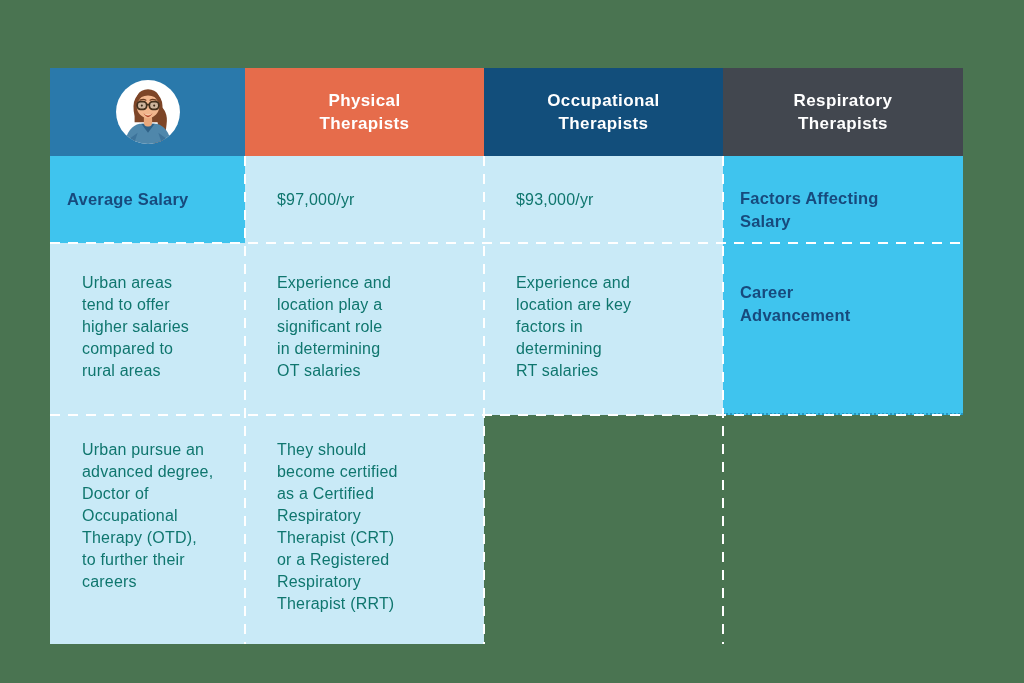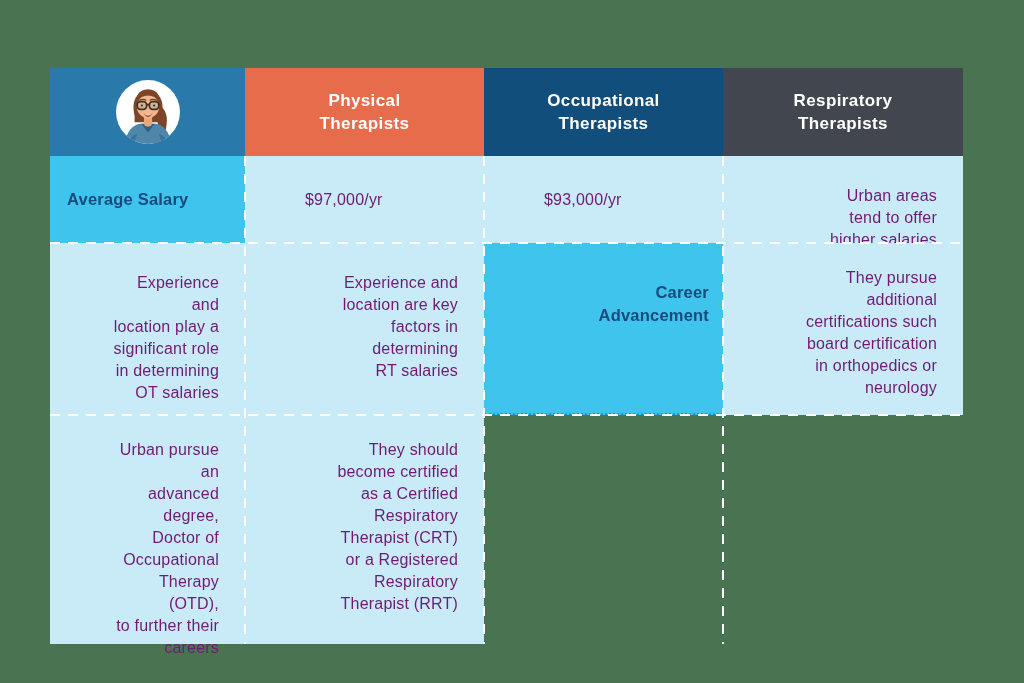--- a/index.html
+++ b/index.html
@@ -21,7 +21,7 @@
     grid-template-columns: 195px 239px 239px 240px;
     grid-template-rows: 88px 87px 172px 229px;
   }
-  .cell { box-sizing: border-box; text-align: right; }
+  .cell { box-sizing: border-box; }
 
   
   .corner-cell {

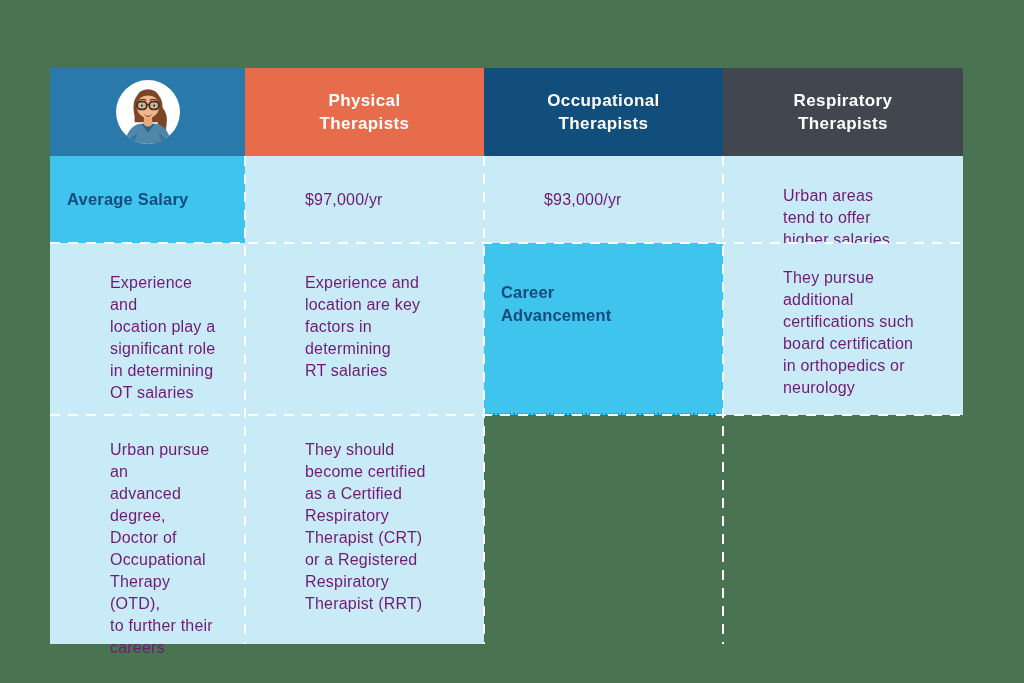--- a/index.html
+++ b/index.html
@@ -59,11 +59,11 @@
   
   .body-cell {
     background: #c9eaf7;
-    color: #701a75;
+    color: #0f766e;
     font-size: 16px;
     line-height: 22px;
     letter-spacing: 0.2px;
-    padding-left: 60px;
+    padding-left: 32px;
     padding-right: 26px;
     white-space: pre-line;
   }

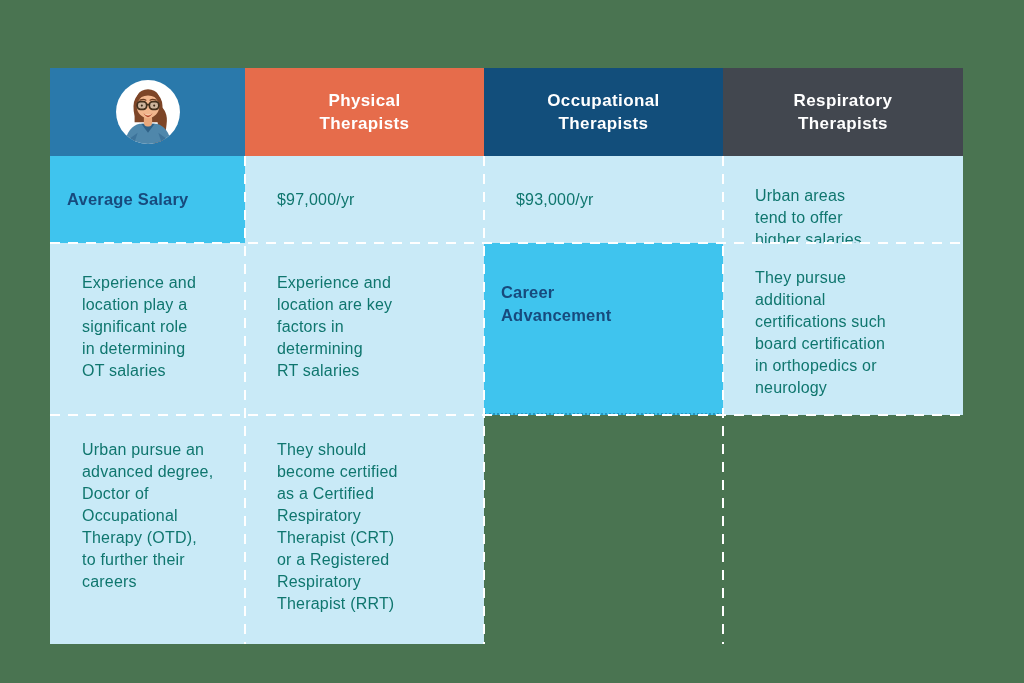--- a/index.html
+++ b/index.html
@@ -141,6 +141,8 @@
     <div class="cell body-cell v-center">$97,000/yr</div>
     <div class="cell body-cell v-center">$93,000/yr</div>
 
+    <div class="cell label-cell pt-row2">Factors Affecting
+Salary</div>
     <div class="cell body-cell pt-row2">Urban areas
 tend to offer
 higher salaries

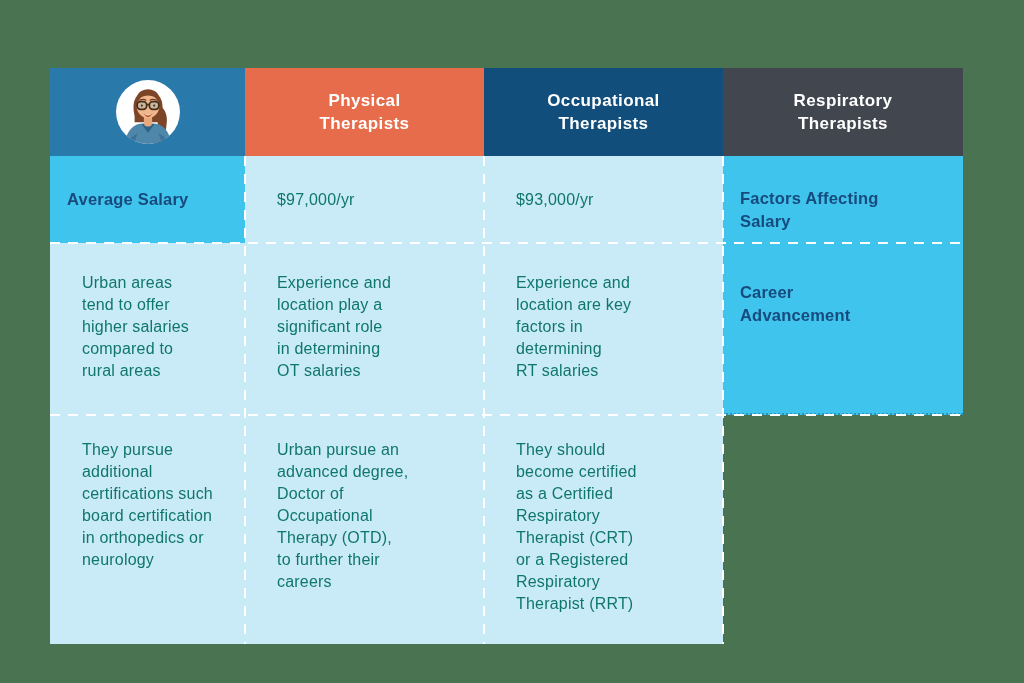--- a/index.html
+++ b/index.html
@@ -161,12 +161,6 @@
 
     <div class="cell label-cell pt-row3 last">Career
 Advancement</div>
-    <div class="cell body-cell pt-row3">They pursue
-additional
-certifications such
-board certification
-in orthopedics or
-neurology</div>
     <div class="cell body-cell pt-row3">Urban pursue an
 advanced degree,
 Doctor of

